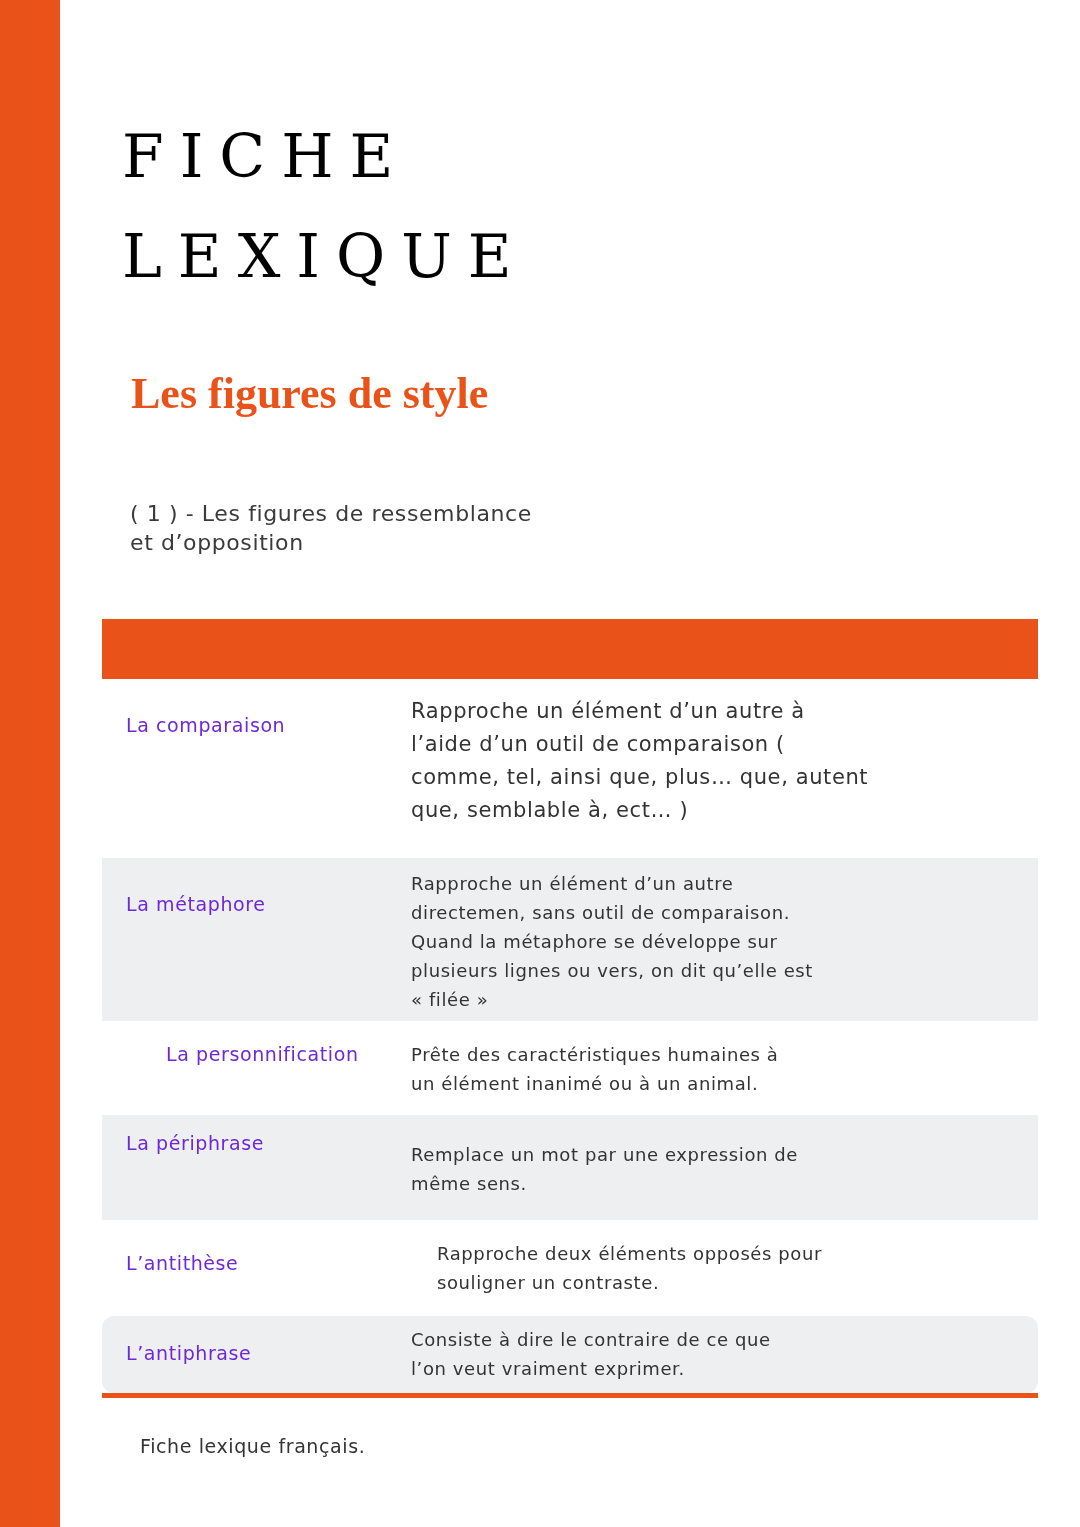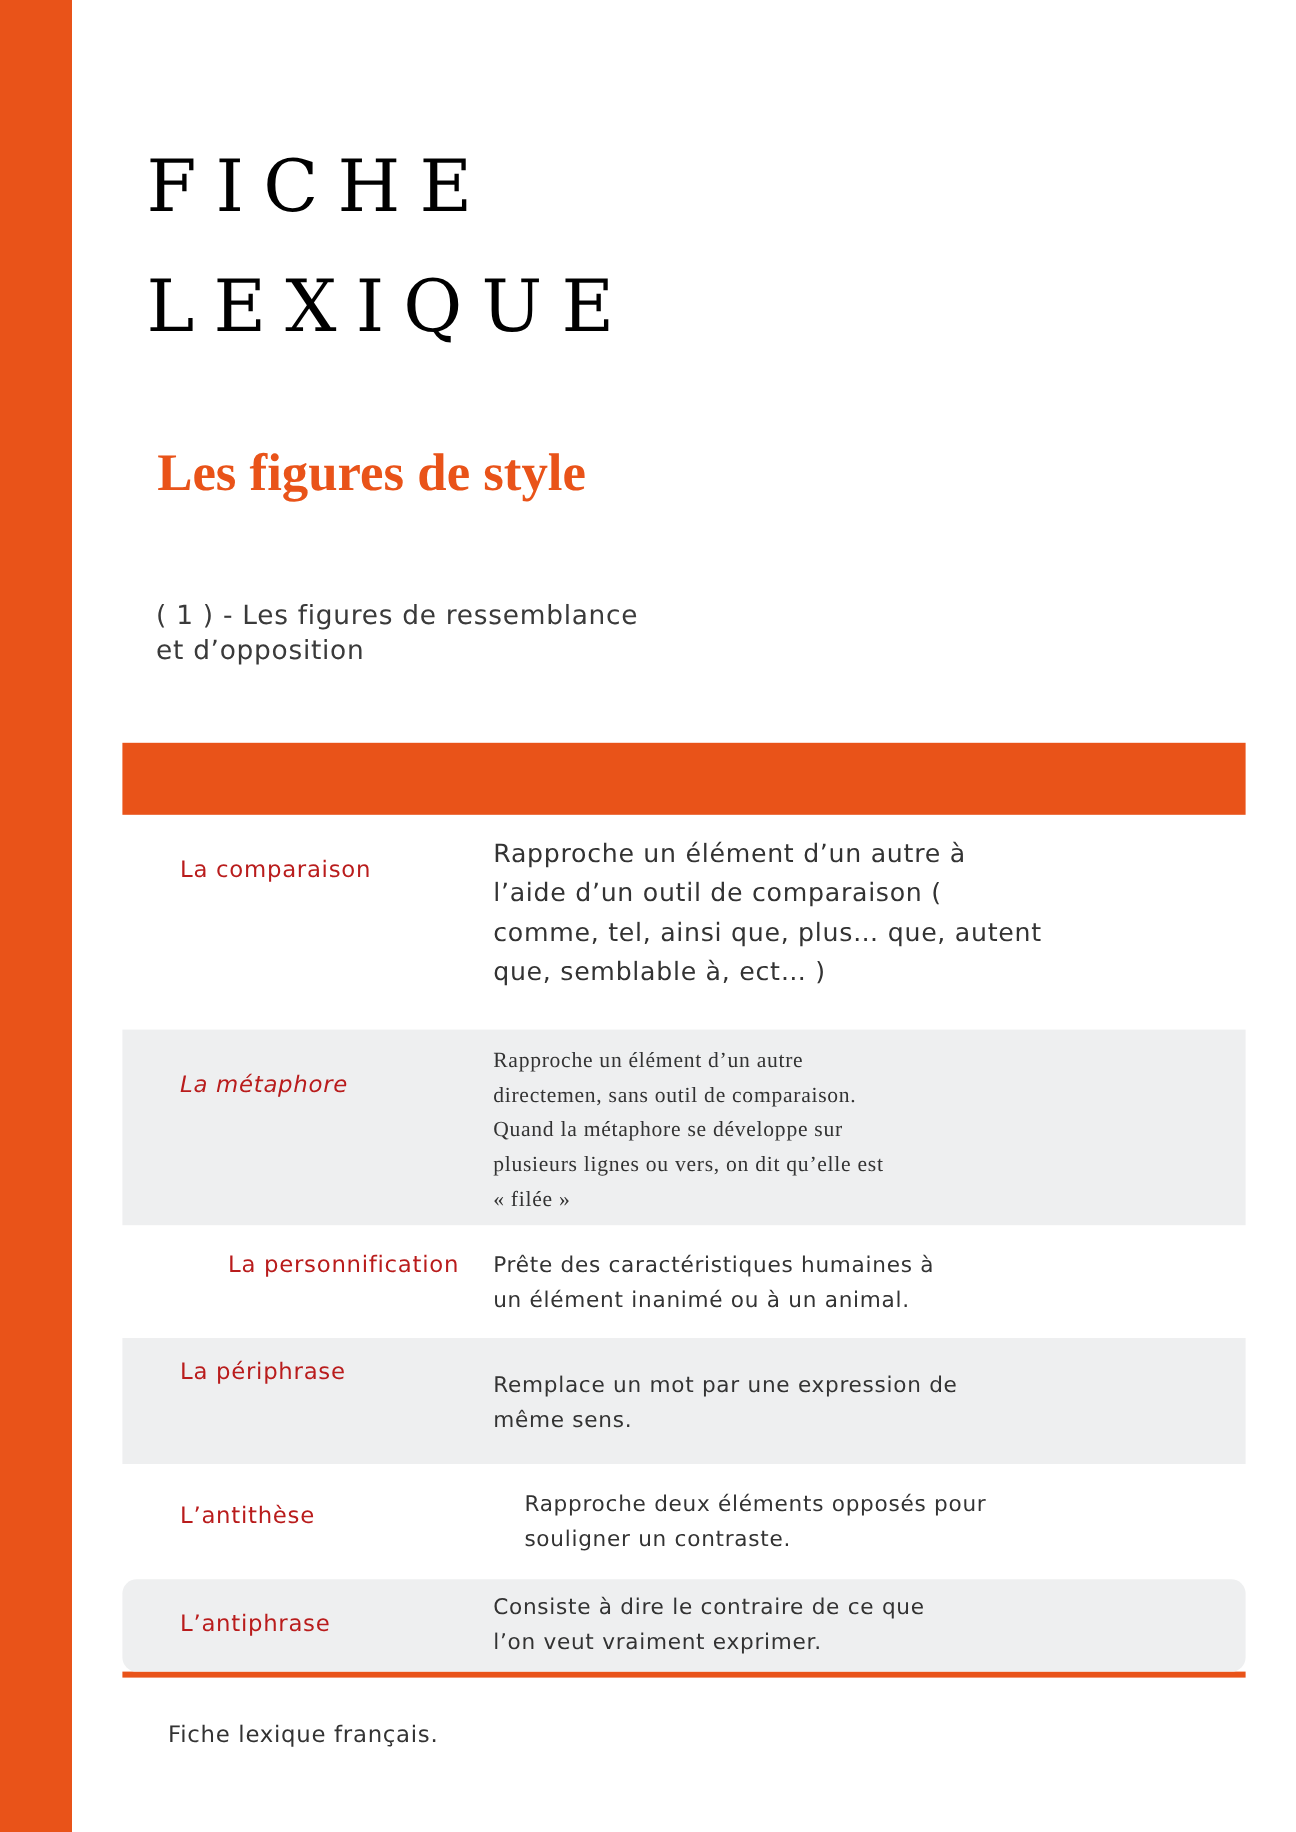--- a/index.html
+++ b/index.html
@@ -32,8 +32,8 @@
     .row { position: relative; width: 936px; }
     .row.alt { background: #eeeff0; }
     .cell-term {
-      position: absolute; left: 48px;
-      font-size: 19px; line-height: 29px; color: #b91c1c; letter-spacing: 0.6px;
+      position: absolute; left: 24px;
+      font-size: 19px; line-height: 29px; color: #6d28d9; letter-spacing: 0.6px;
     }
     .cell-def {
       position: absolute; left: 309px; width: 520px;

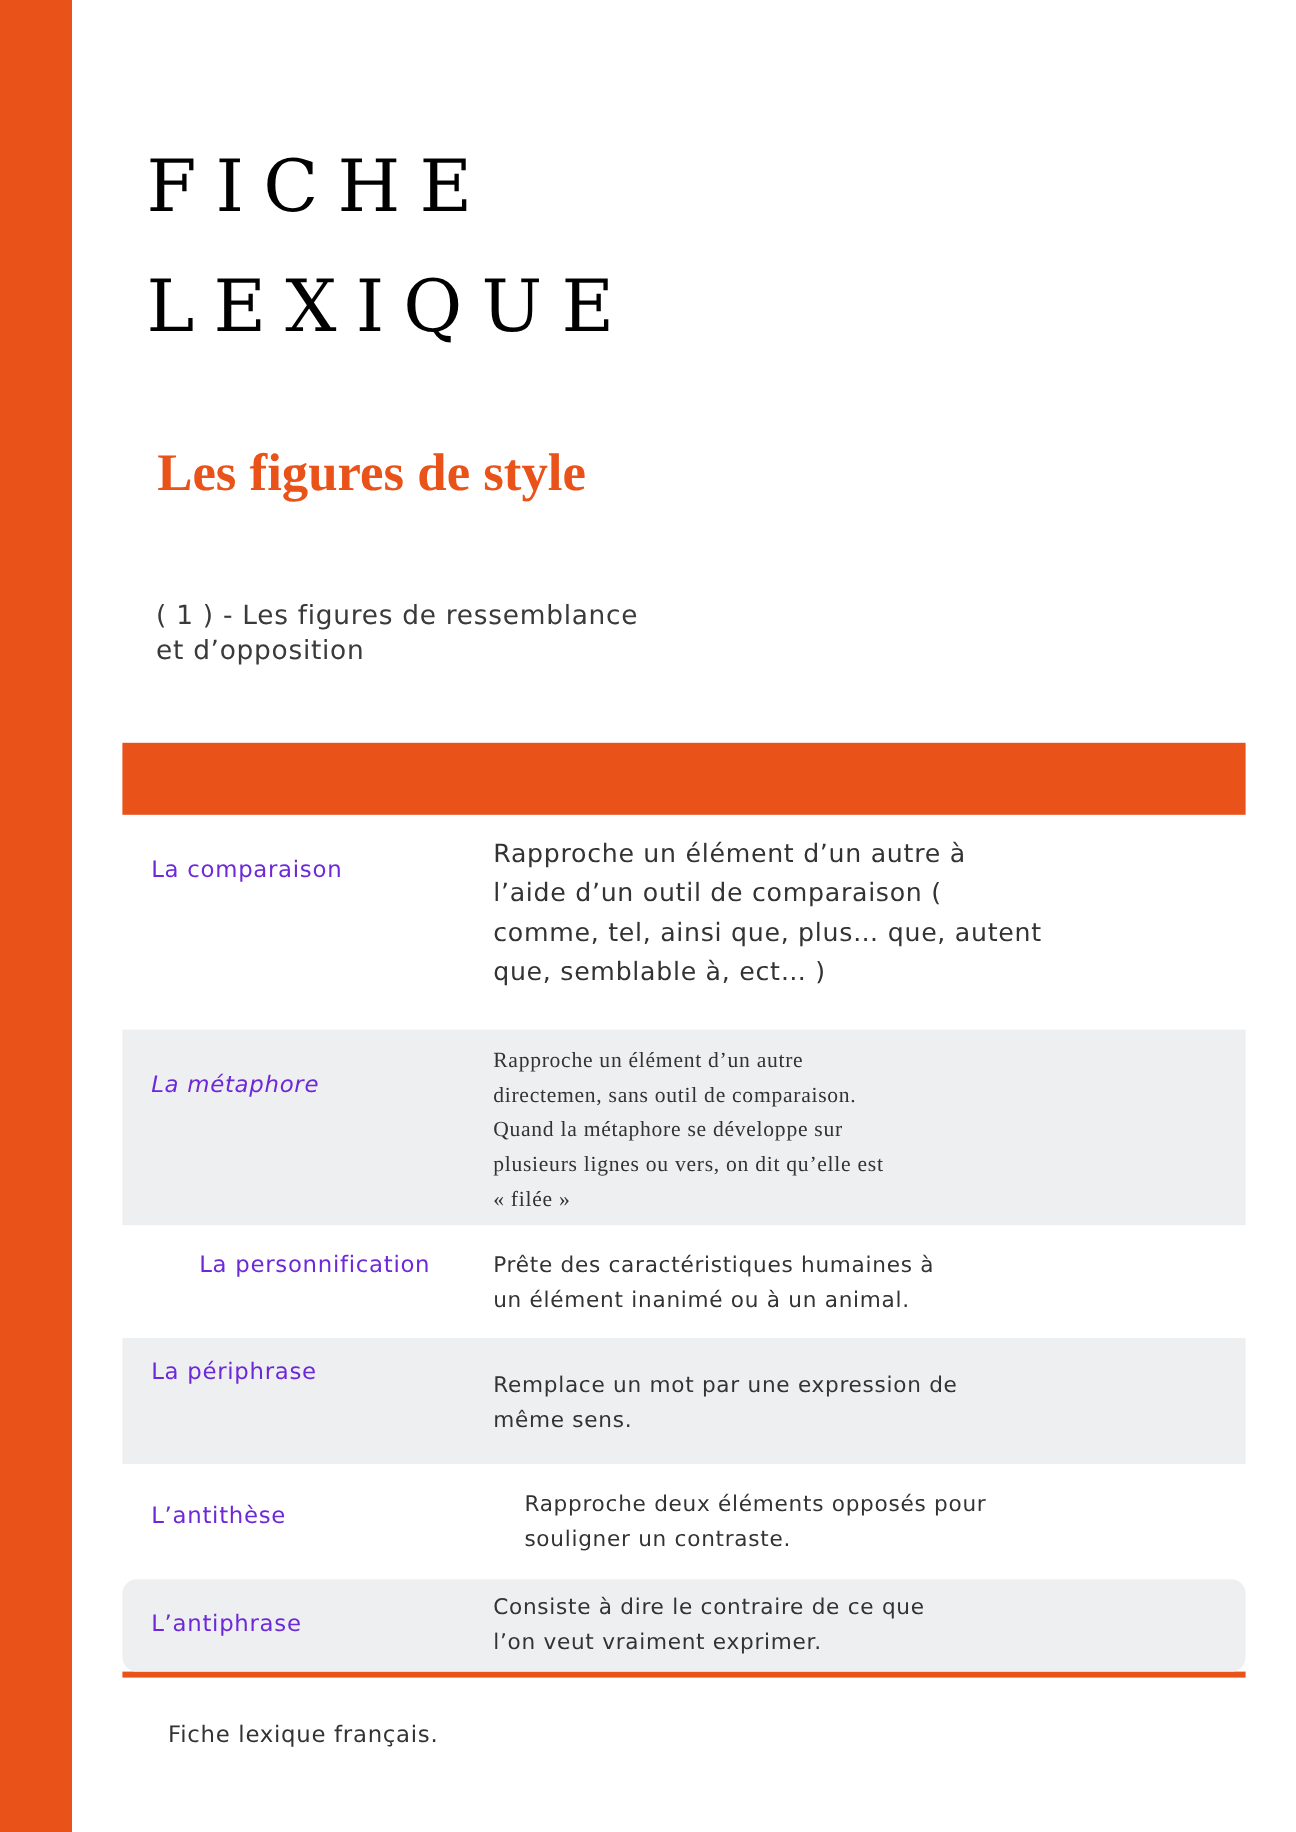--- a/index.html
+++ b/index.html
@@ -75,7 +75,7 @@
 
   <div class="row alt" style="height:163px;">
     <span class="cell-term" style="top:32px;font-style:italic;">La métaphore</span>
-    <span class="cell-def" style="top:11px;font-family:Liberation Serif, serif;">Rapproche un élément d’un autre
+    <span class="cell-def" style="top:11px;">Rapproche un élément d’un autre
 directemen, sans outil de comparaison.
 Quand la métaphore se développe sur
 plusieurs lignes ou vers, on dit qu’elle est

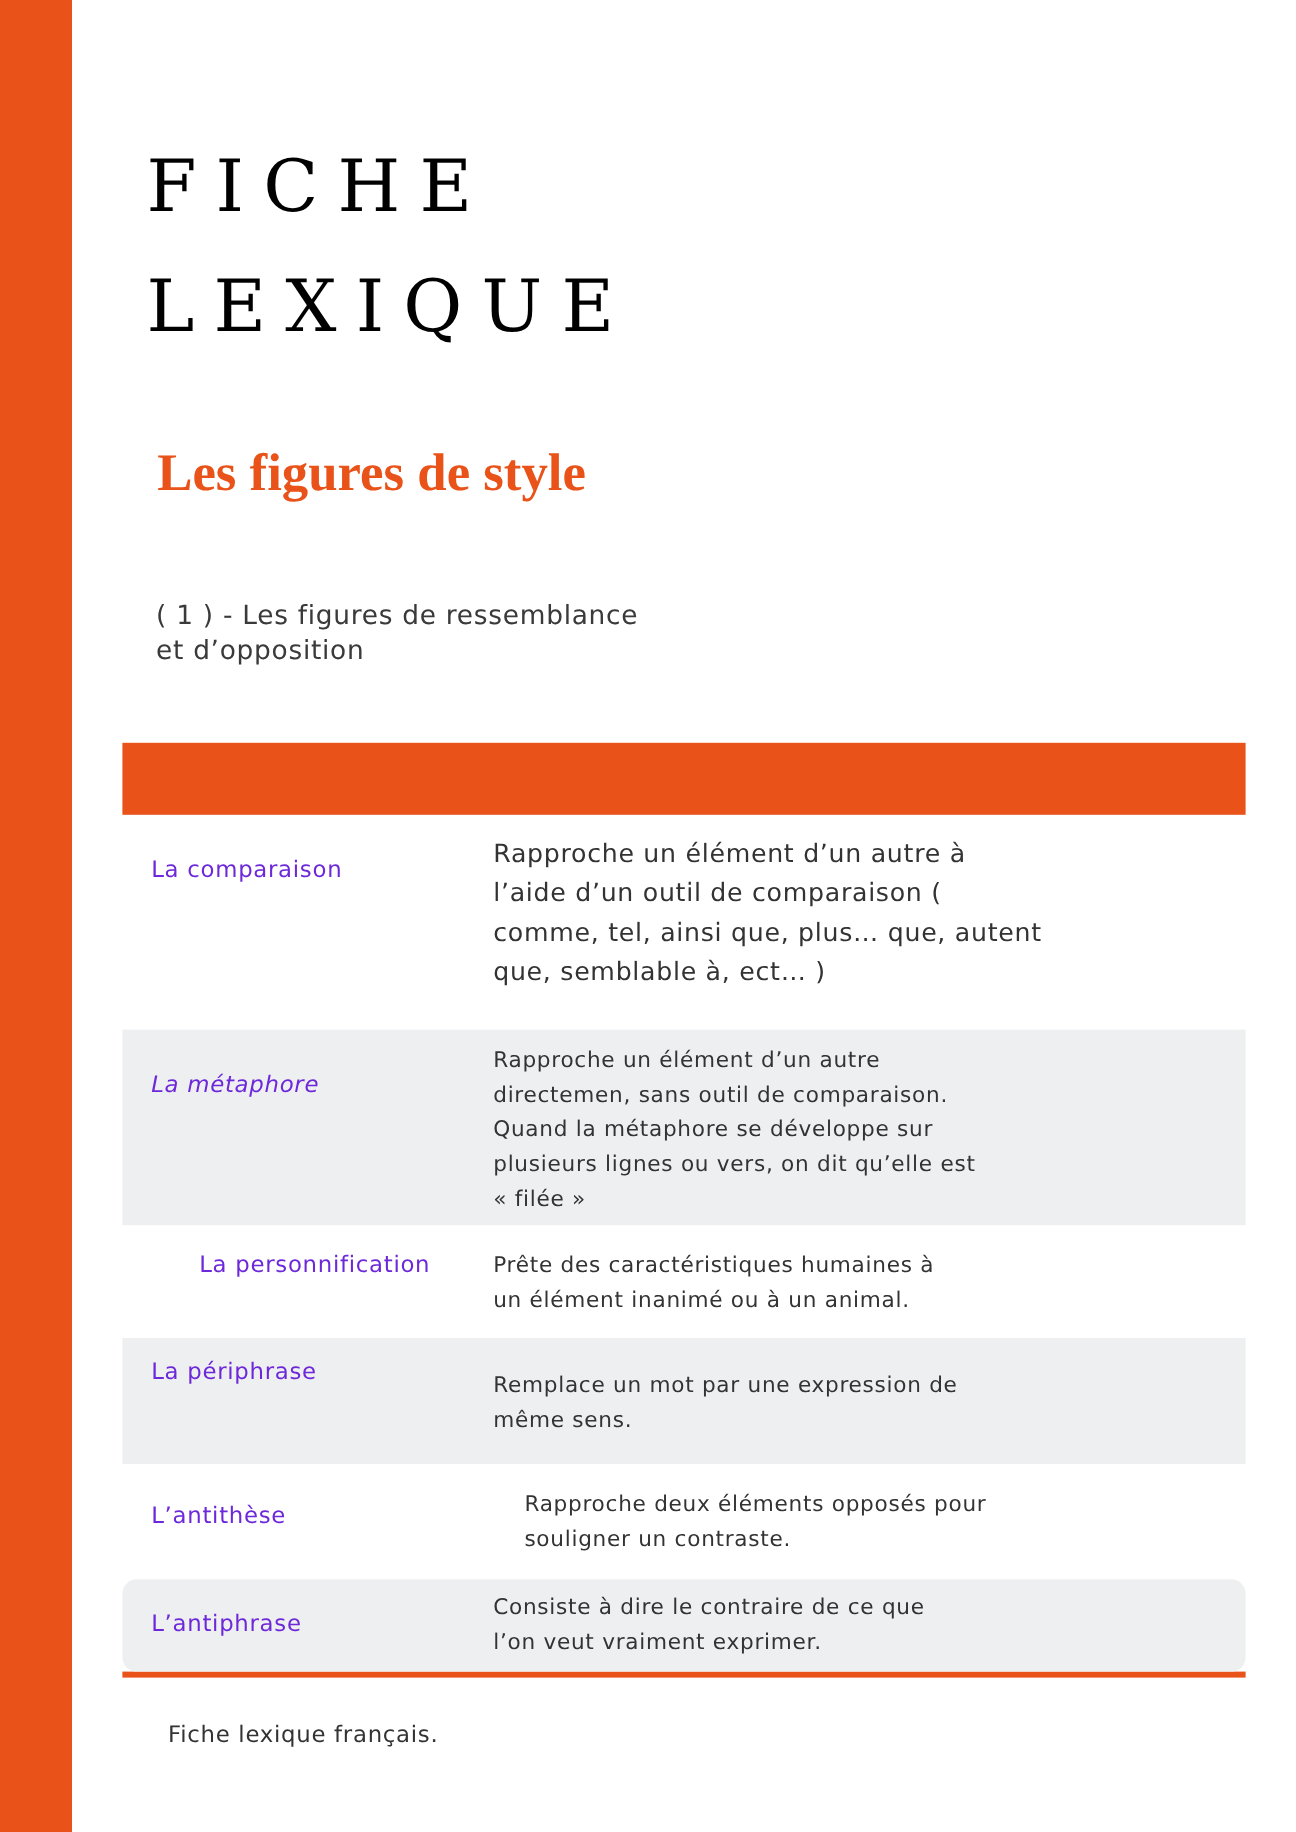--- a/index.html
+++ b/index.html
@@ -74,7 +74,7 @@
   </div>
 
   <div class="row alt" style="height:163px;">
-    <span class="cell-term" style="top:32px;font-style:italic;">La métaphore</span>
+    <span class="cell-term" style="top:32px;">La métaphore</span>
     <span class="cell-def" style="top:11px;">Rapproche un élément d’un autre
 directemen, sans outil de comparaison.
 Quand la métaphore se développe sur

